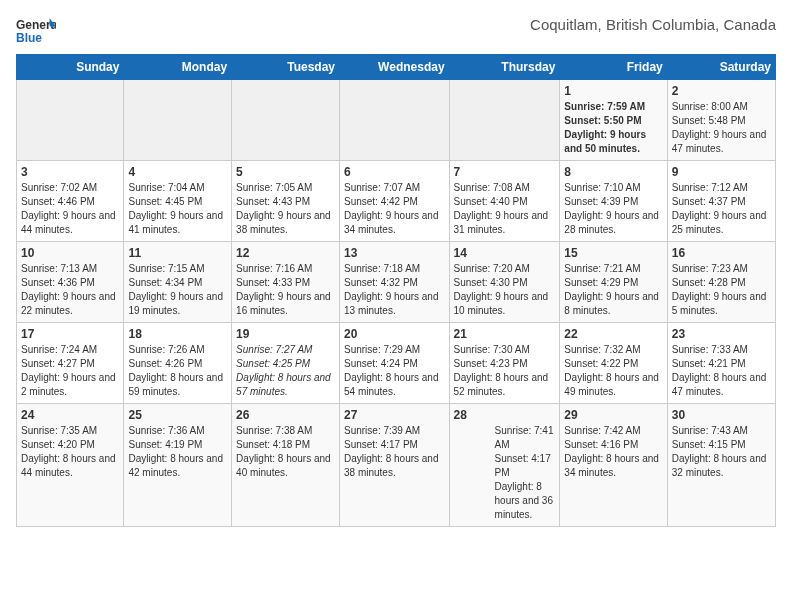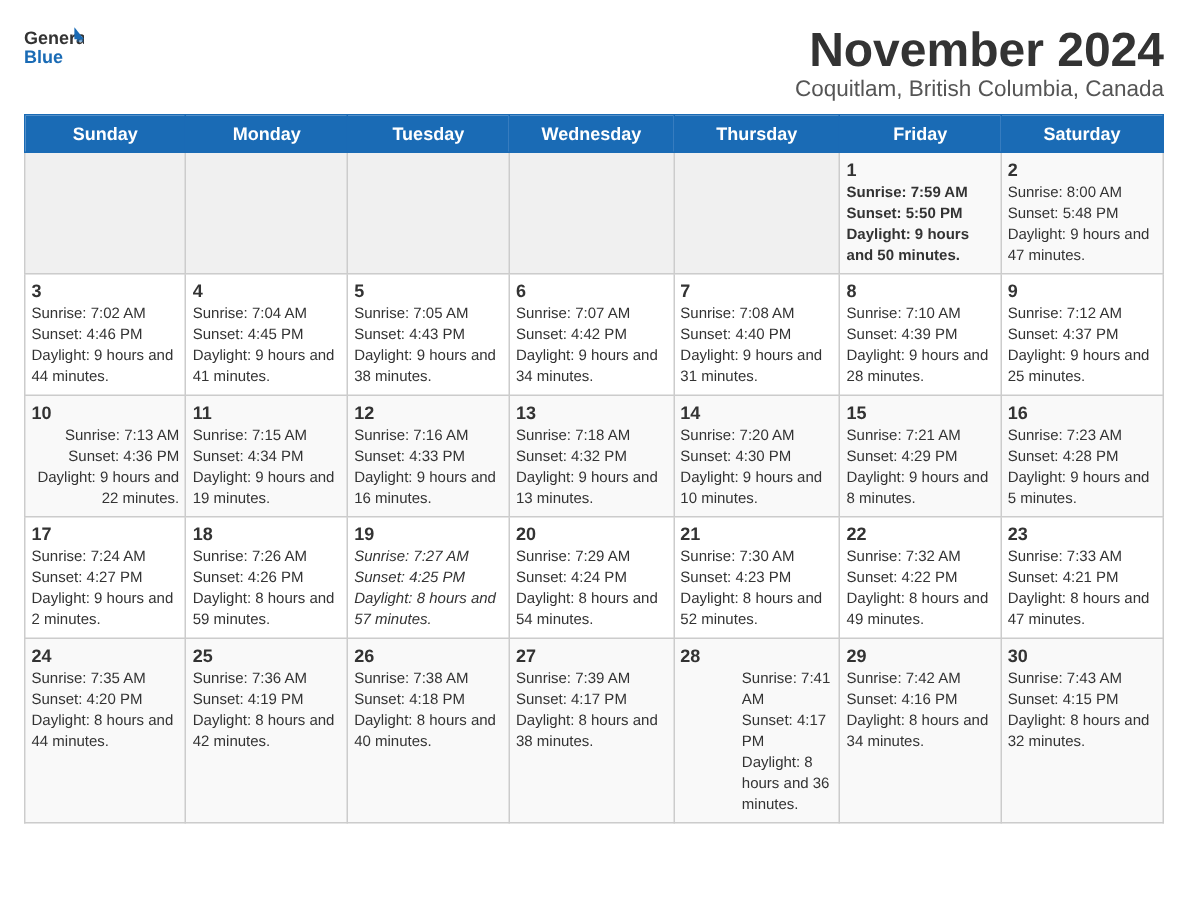--- a/index.html
+++ b/index.html
@@ -103,7 +103,6 @@
     </div>
   </div>
   <div class="title-block">
-    <h1>November 2024</h1>
     <h2>Coquitlam, British Columbia, Canada</h2>
   </div>
 </div>

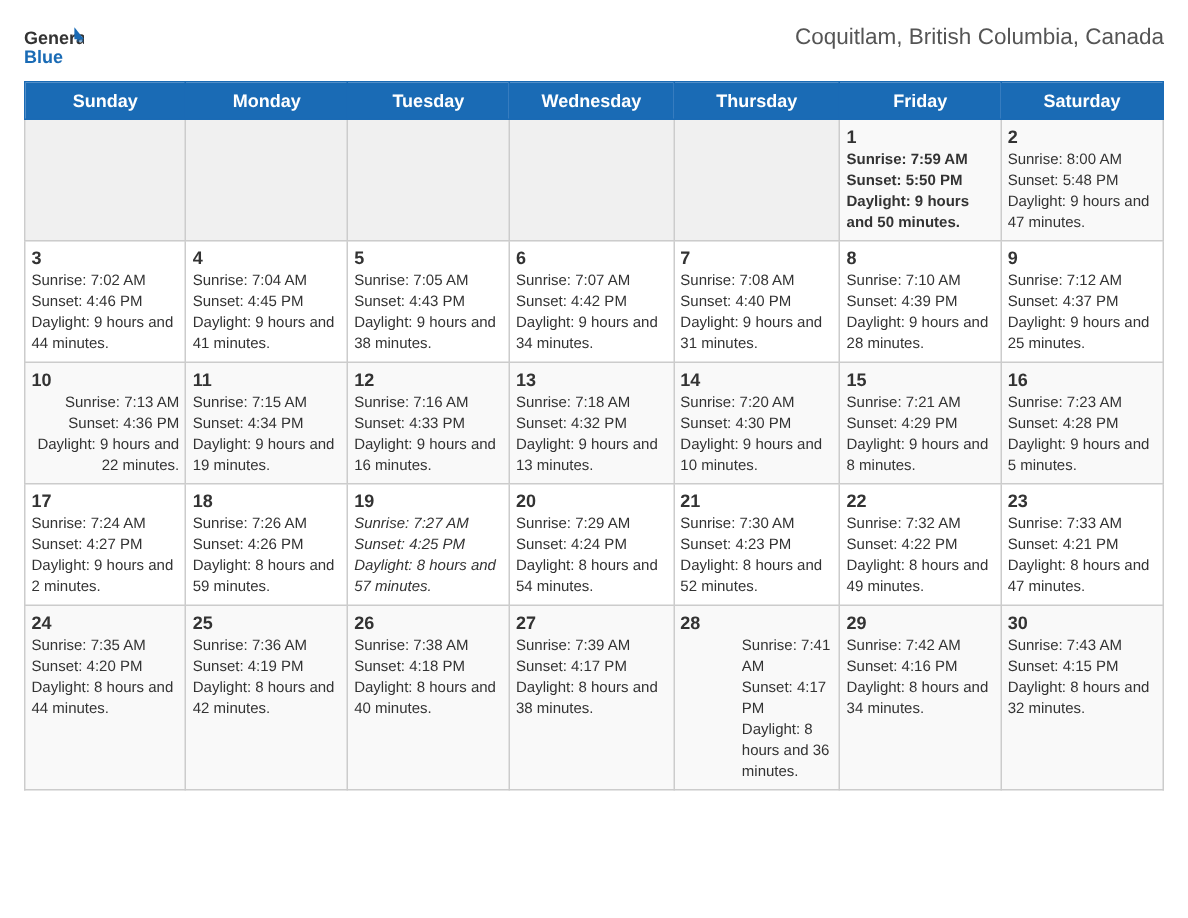--- a/index.html
+++ b/index.html
@@ -52,7 +52,7 @@
       background: #1a6bb5;
       color: #fff;
       padding: 5px 4px;
-      text-align: center;
+      text-align: right;
       font-size: 12px;
       font-weight: bold;
       border: 1px solid #1a6bb5;

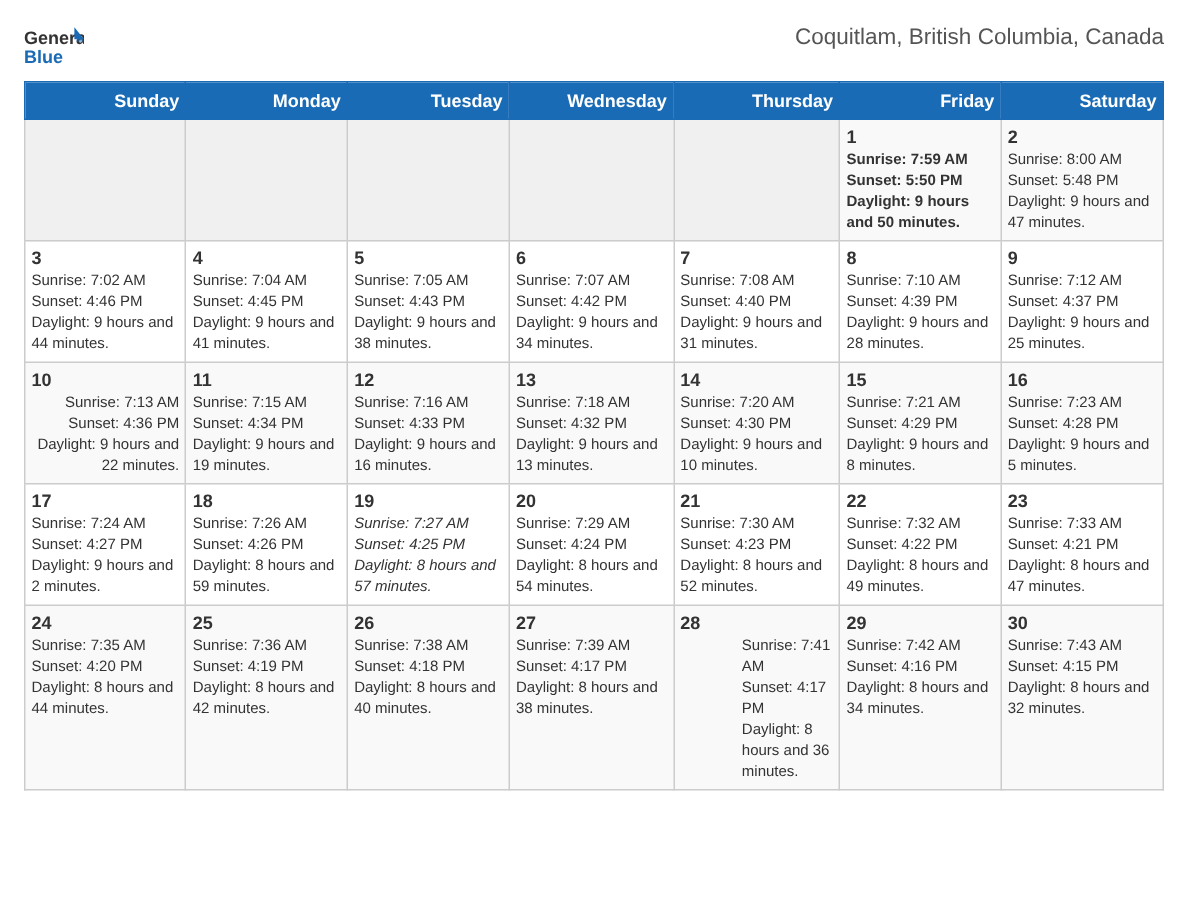--- a/index.html
+++ b/index.html
@@ -186,7 +186,7 @@
       <tr class="row-odd">
         <td>
           <div class="day-num">10</div>
-          <div class="day-info" style="white-space: pre-line; text-align: right;">Sunrise: 7:13 AM
+          <div class="day-info" style="white-space: pre-line;">Sunrise: 7:13 AM
 Sunset: 4:36 PM
 Daylight: 9 hours and 22 minutes.</div>
         </td>

